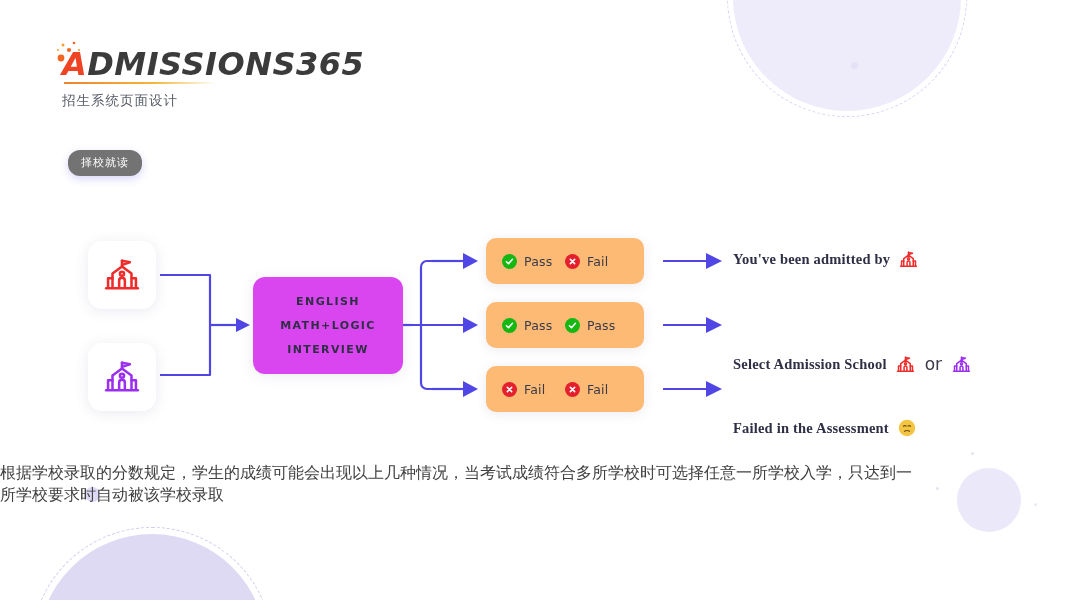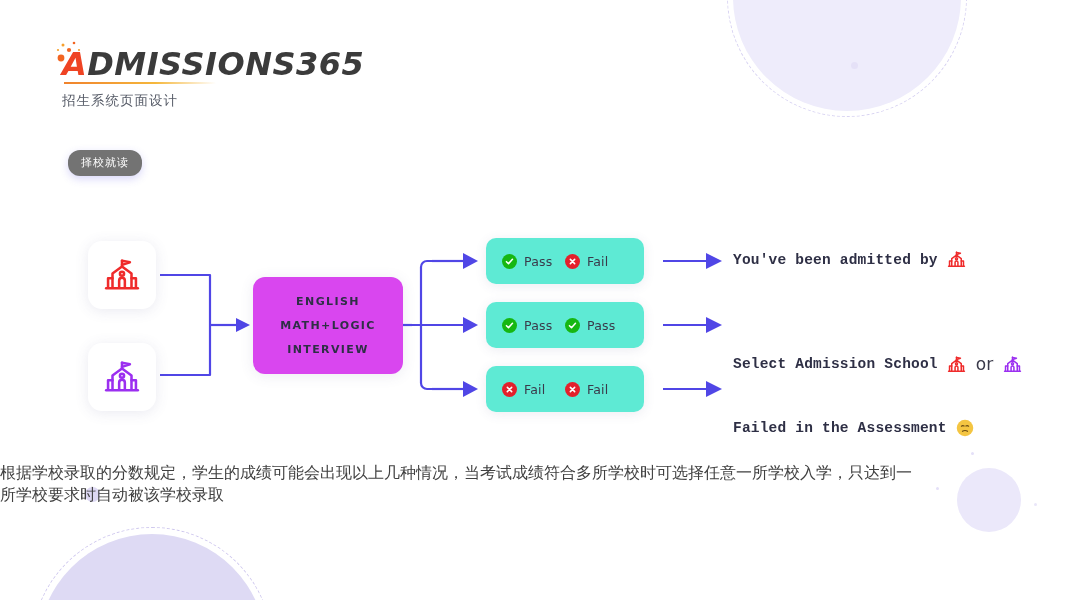--- a/index.html
+++ b/index.html
@@ -168,7 +168,7 @@
     position: absolute;
     left: 486px;
     width: 158px; height: 46px;
-    background: #5eead4;
+    background: #fdba74;
     border-radius: 10px;
     box-shadow: 0 2px 12px rgba(80,80,140,0.11);
     display: flex; align-items: center;

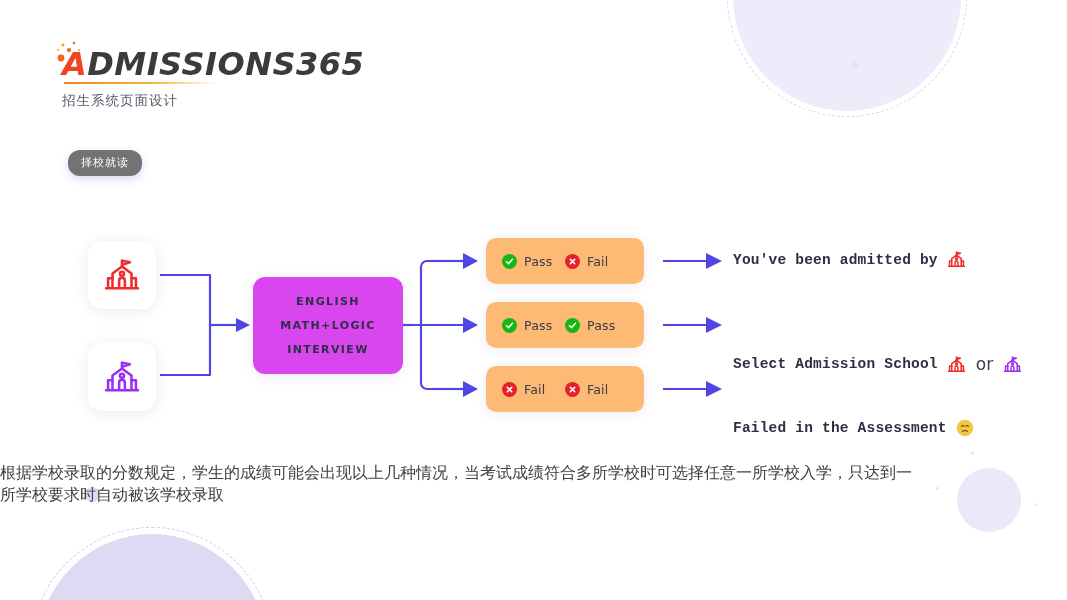--- a/index.html
+++ b/index.html
@@ -208,7 +208,7 @@
     font-size: 14.5px;
     font-weight: 600;
     color: #2e2f45;
-    font-family: Liberation Mono, monospace;
+    font-family: Liberation Serif, serif;
     letter-spacing: 0.2px;
   }
   .or-text {

